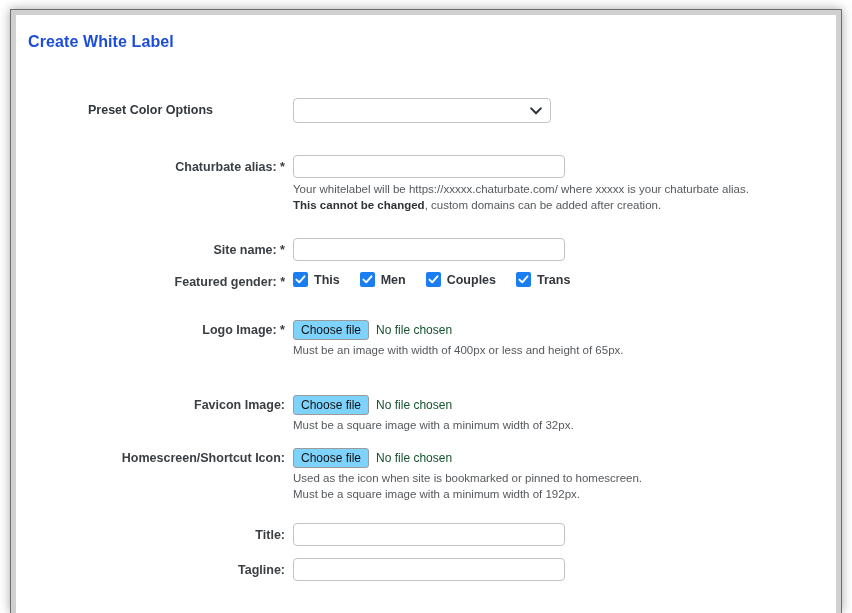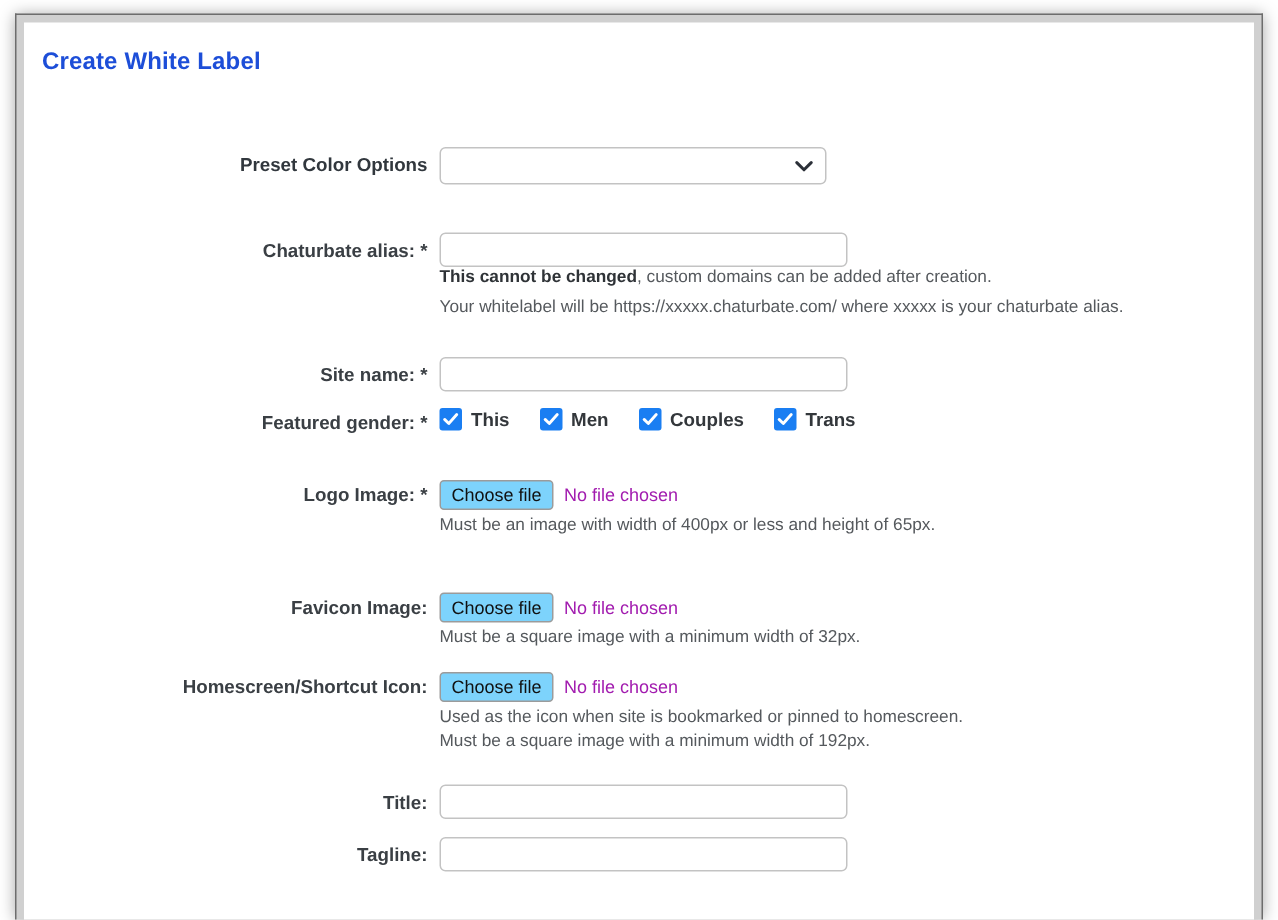--- a/index.html
+++ b/index.html
@@ -78,6 +78,7 @@
   }
   .row-label.plain {
     color: #31373d;
+    text-align: center;
   }
   .row-field {
     position: absolute;

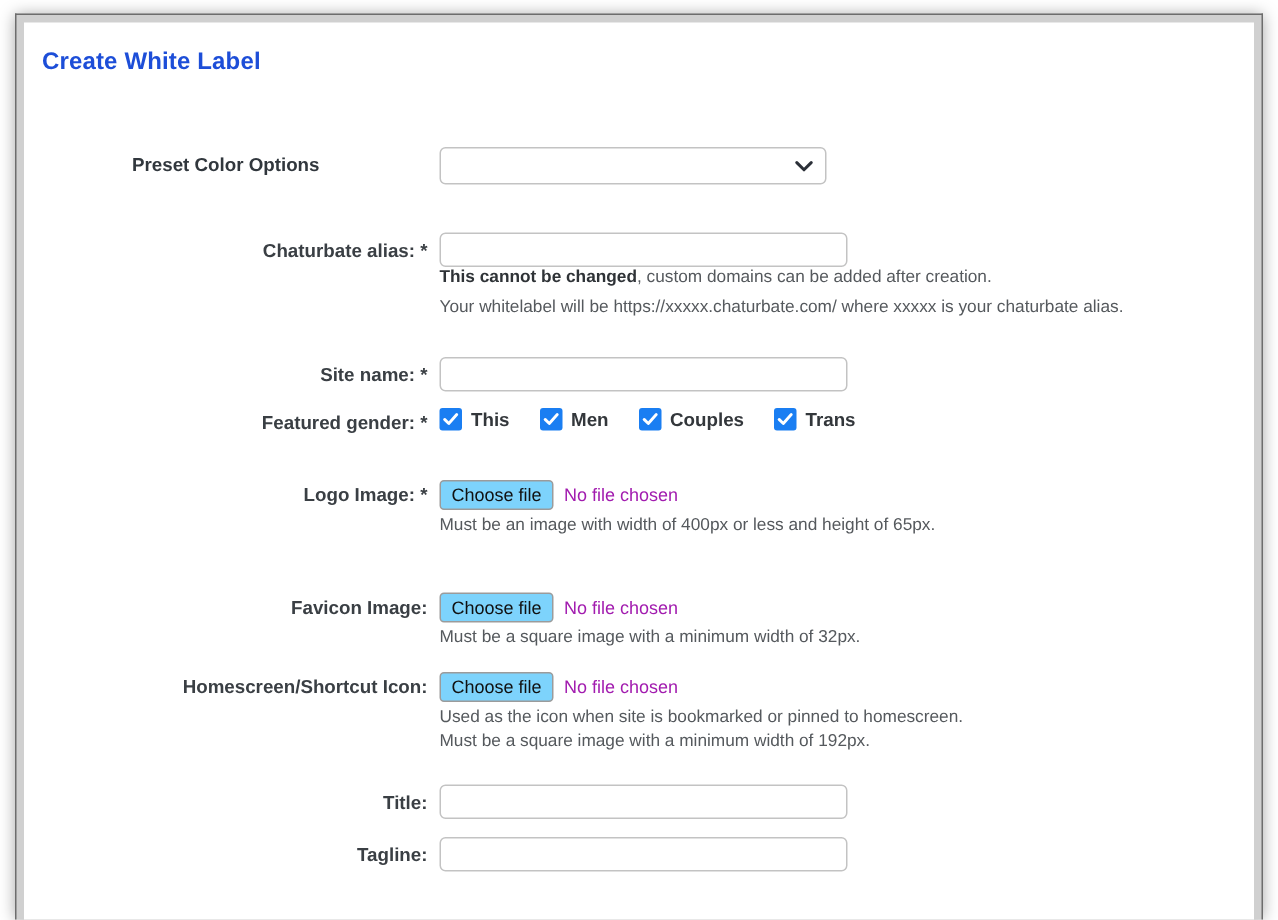--- a/index.html
+++ b/index.html
@@ -225,8 +225,8 @@
       <div class="row-label" style="top:5px;">Chaturbate alias: *</div>
       <div class="row-field" style="top:0px;">
         <input class="text-input" type="text" style="">
+        <div class="help-text" style="margin-top:4px;">Your whitelabel will be https://xxxxx.chaturbate.com/ where xxxxx is your chaturbate alias.</div>
         <div class="help-text"><b>This cannot be changed</b><span>, custom domains can be added after creation.</span></div>
-        <div class="help-text" style="margin-top:4px;">Your whitelabel will be https://xxxxx.chaturbate.com/ where xxxxx is your chaturbate alias.</div>
       </div>
     </div>
 

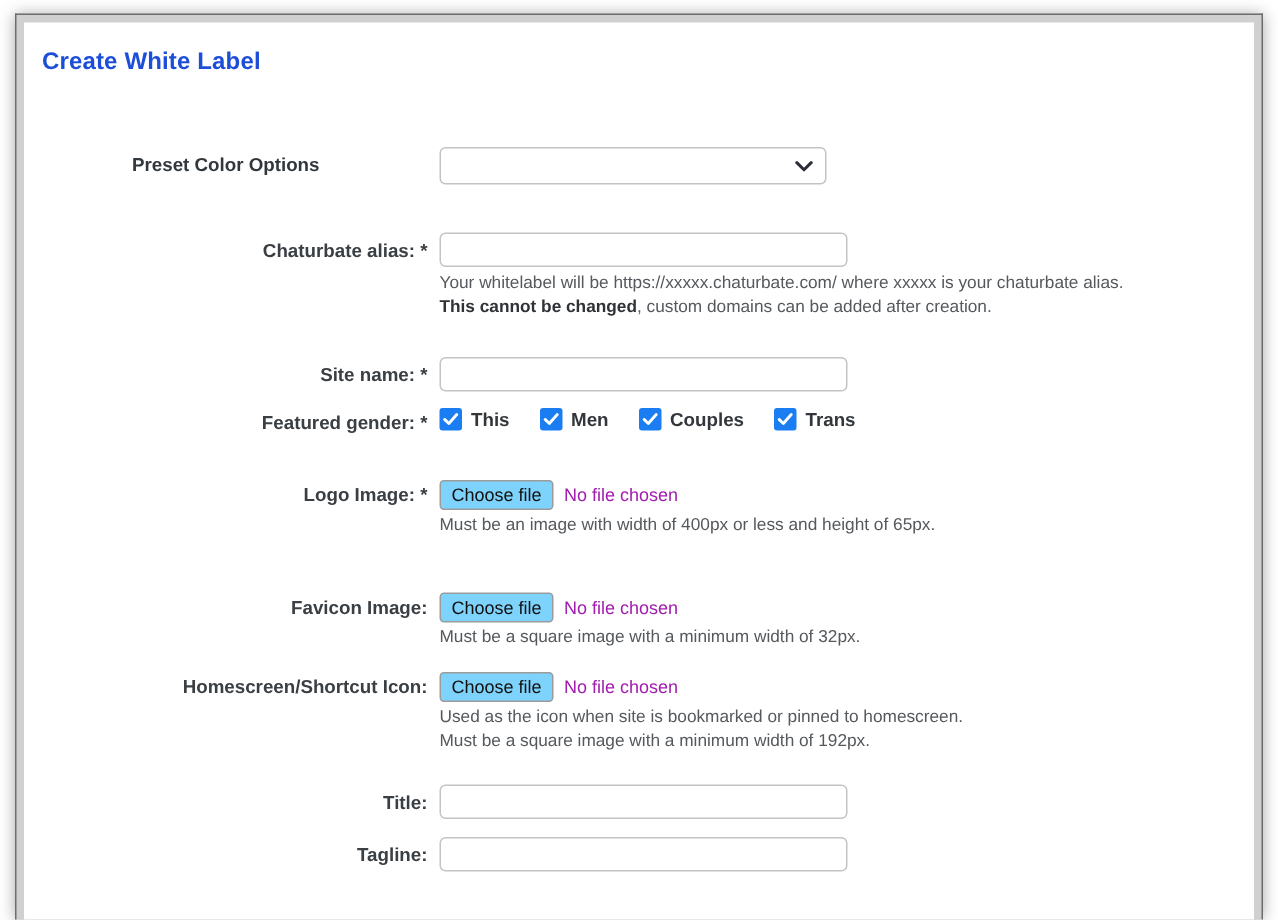--- a/index.html
+++ b/index.html
@@ -191,7 +191,7 @@
   }
   .file-status {
     font-size: 12px;
-    color: #a21caf;
+    color: #14532d;
     margin-left: 7px;
     white-space: nowrap;
   }

